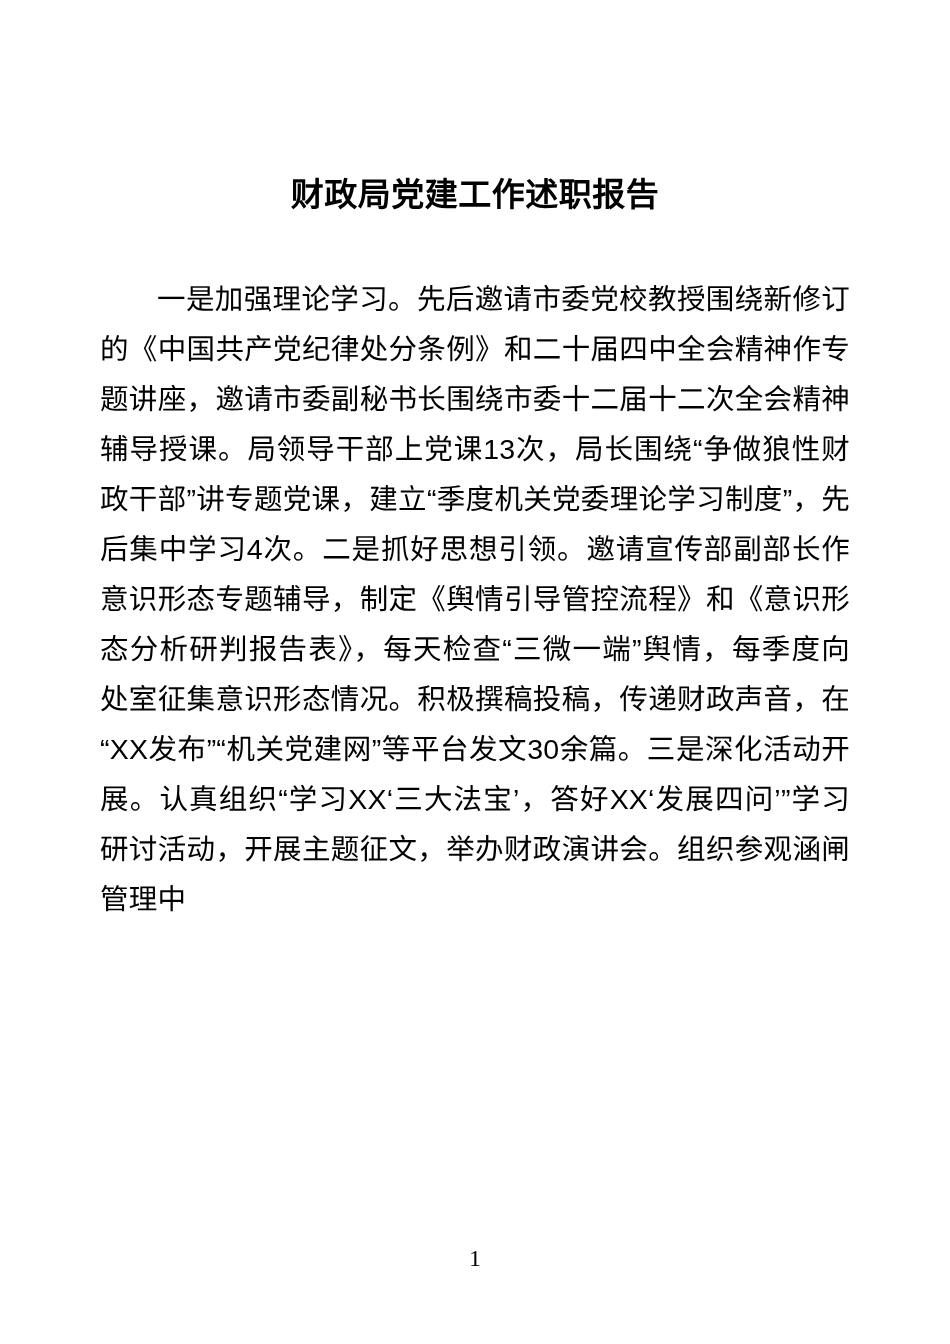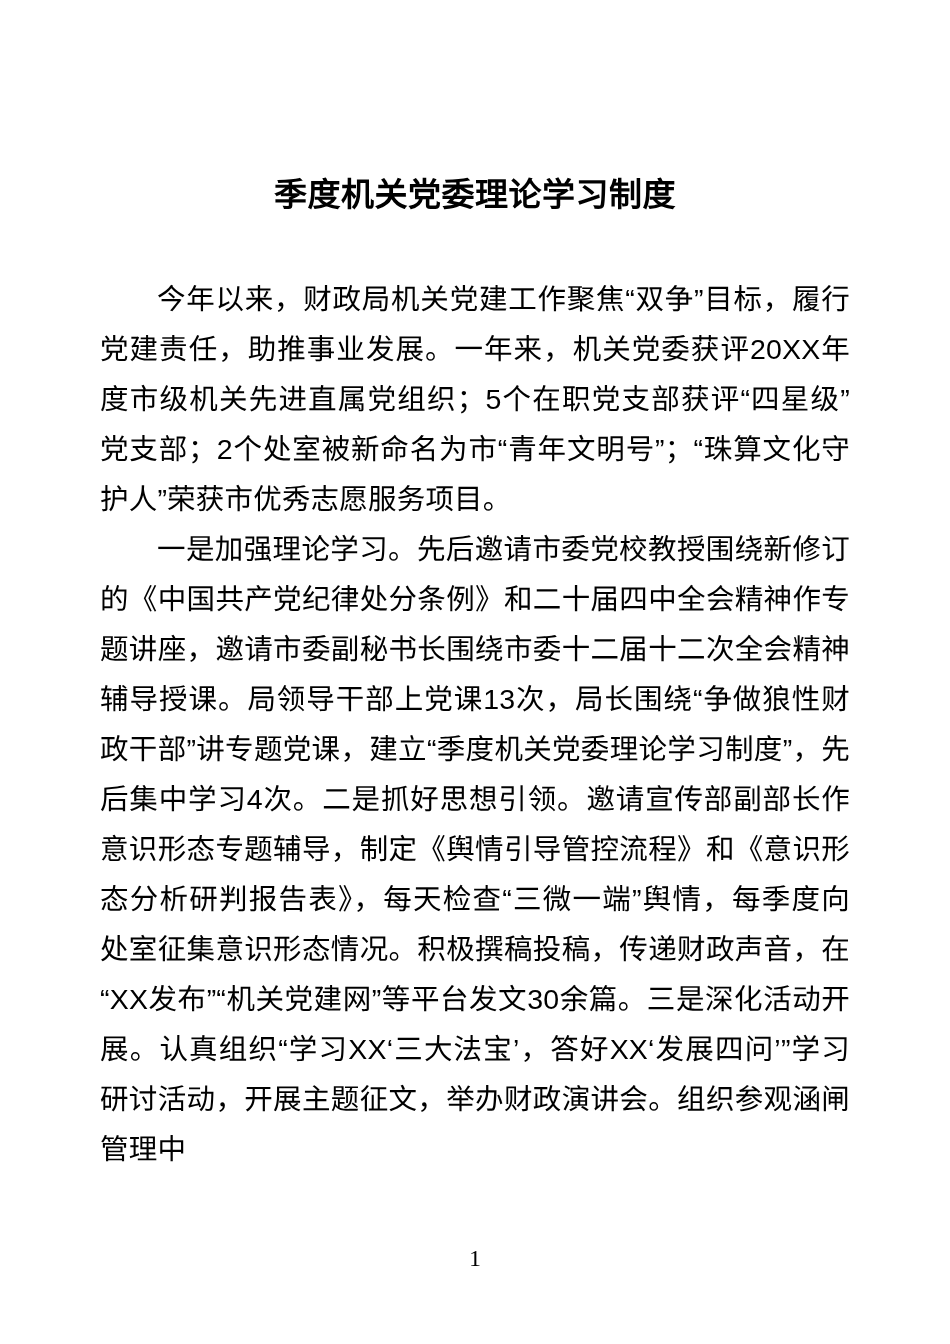--- a/index.html
+++ b/index.html
@@ -87,7 +87,7 @@
 
   <div class="doc-body">
 
-    <h1 class="doc-title">季度机关党委理论学习制度</h1>
+    <h1 class="doc-title">财政局党建工作述职报告</h1>
 
     <p class="para indent">今年以来，财政局机关党建工作聚焦“双争”目标，履行党建责任，助推事业发展。一年来，机关党委获评20XX年度市级机关先进直属党组织；5个在职党支部获评“四星级”党支部；2个处室被新命名为市“青年文明号”；“珠算文化守护人”荣获市优秀志愿服务项目。</p>
 

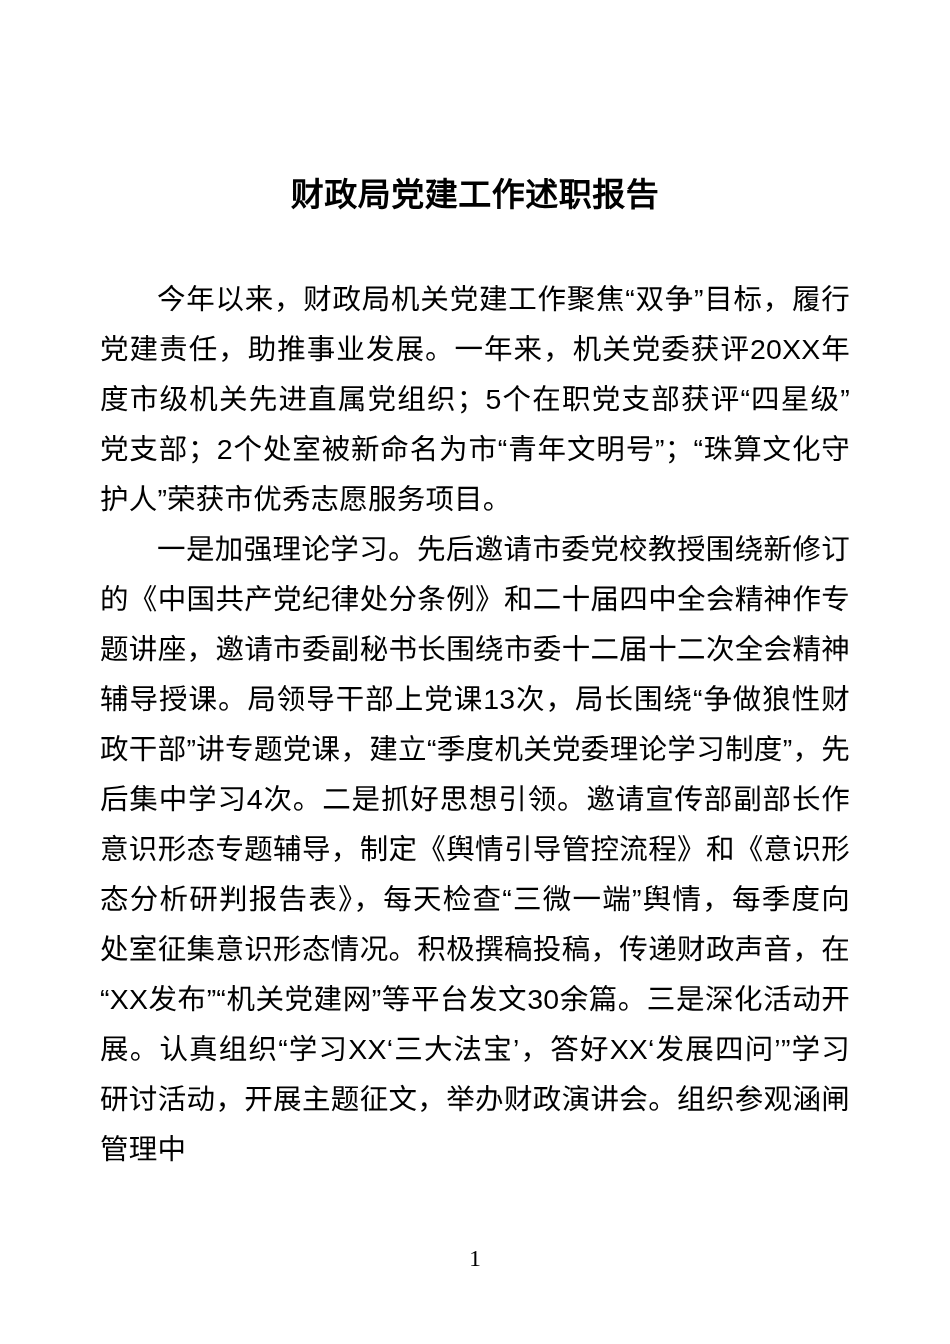--- a/index.html
+++ b/index.html
@@ -89,7 +89,6 @@
 
     <h1 class="doc-title">财政局党建工作述职报告</h1>
 
-    <p class="para indent">今年以来，财政局机关党建工作聚焦“双争”目标，履行党建责任，助推事业发展。一年来，机关党委获评20XX年度市级机关先进直属党组织；5个在职党支部获评“四星级”党支部；2个处室被新命名为市“青年文明号”；“珠算文化守护人”荣获市优秀志愿服务项目。</p>
 
 
     <p class="para indent">一是加强理论学习。先后邀请市委党校教授围绕新修订的《中国共产党纪律处分条例》和二十届四中全会精神作专题讲座，邀请市委副秘书长围绕市委十二届十二次全会精神辅导授课。局领导干部上党课13次，局长围绕“争做狼性财政干部”讲专题党课，建立“季度机关党委理论学习制度”，先后集中学习4次。二是抓好思想引领。邀请宣传部副部长作意识形态专题辅导，制定《舆情引导管控流程》和《意识形态分析研判报告表》，每天检查“三微一端”舆情，每季度向处室征集意识形态情况。积极撰稿投稿，传递财政声音，在“XX发布”“机关党建网”等平台发文30余篇。三是深化活动开展。认真组织“学习XX‘三大法宝’，答好XX‘发展四问’”学习研讨活动，开展主题征文，举办财政演讲会。组织参观涵闸管理中</p>

